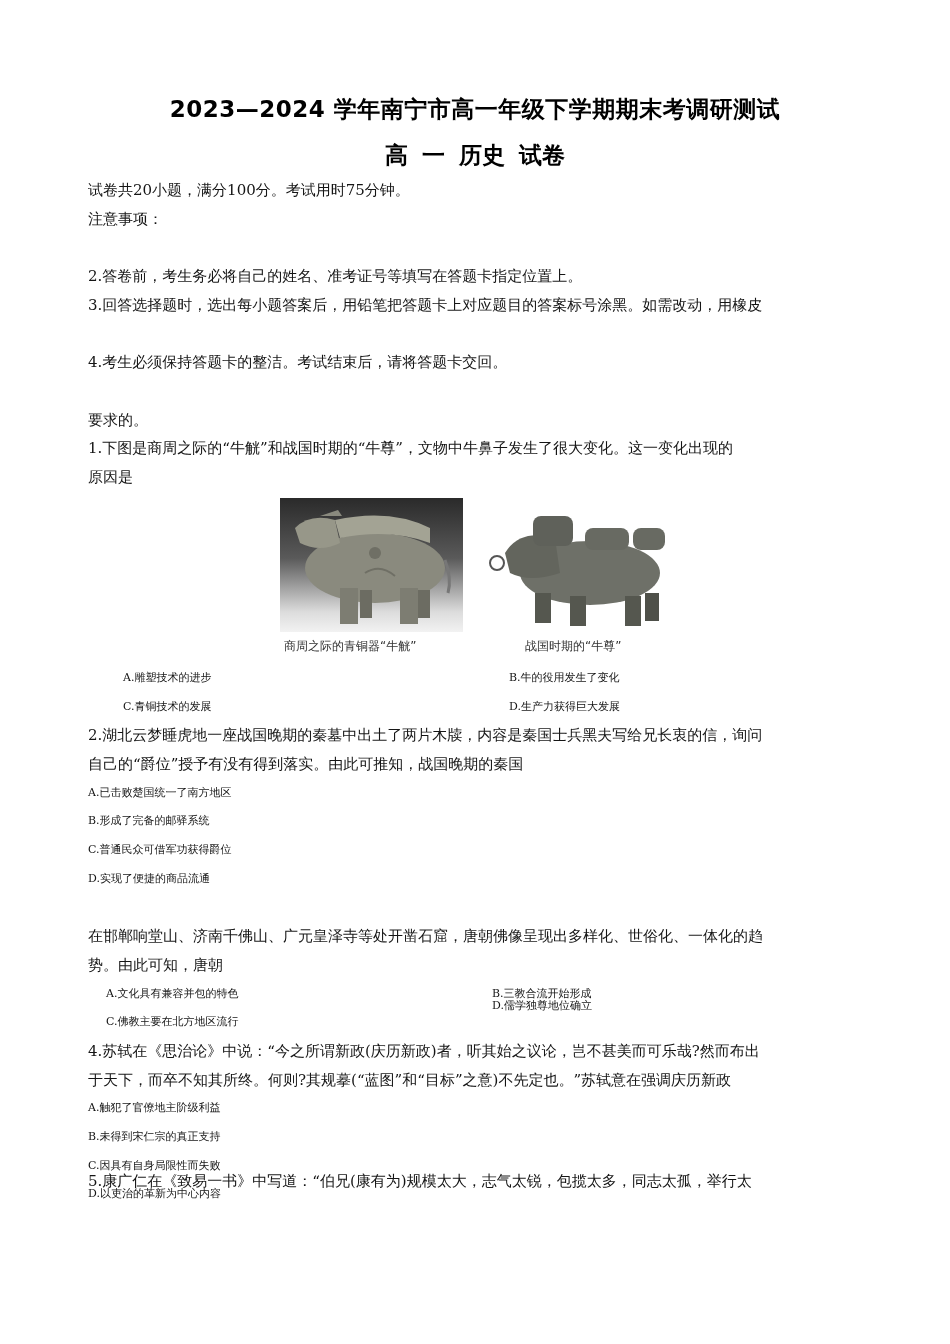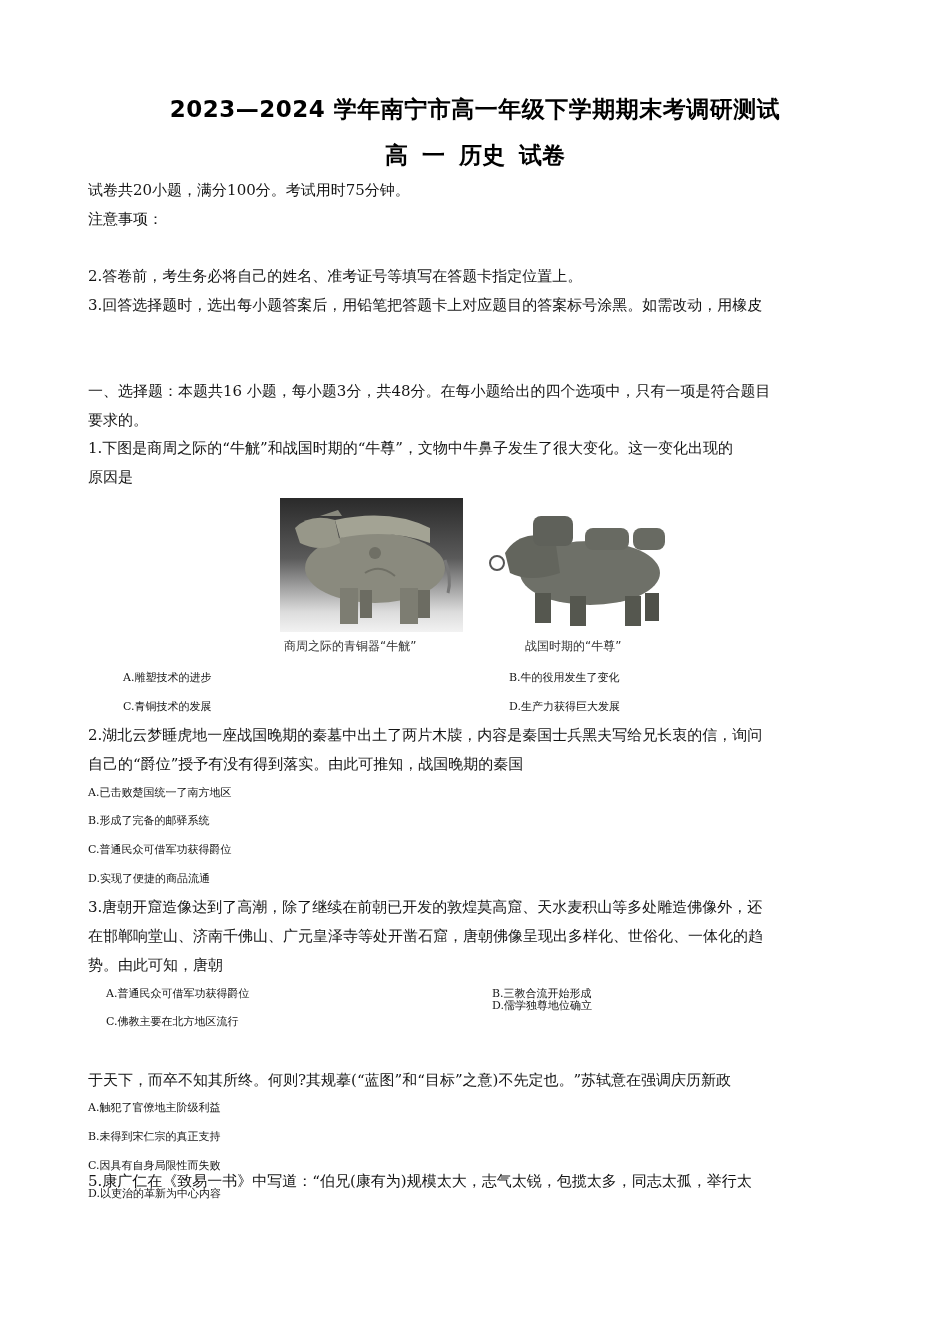--- a/index.html
+++ b/index.html
@@ -40,6 +40,7 @@
   <div class="line" style="top:209px">注意事项：</div>
   <div class="line" style="top:266px">2.答卷前，考生务必将自己的姓名、准考证号等填写在答题卡指定位置上。</div>
   <div class="line" style="top:295px">3.回答选择题时，选出每小题答案后，用铅笔把答题卡上对应题目的答案标号涂黑。如需改动，用橡皮</div>
+  <div class="line" style="top:352px">4.考生必须保持答题卡的整洁。考试结束后，请将答题卡交回。</div>
 
   <div class="line" style="top:381px">一、选择题：本题共16 小题，每小题3分，共48分。在每小题给出的四个选项中，只有一项是符合题目</div>
   <div class="line" style="top:410px">要求的。</div>

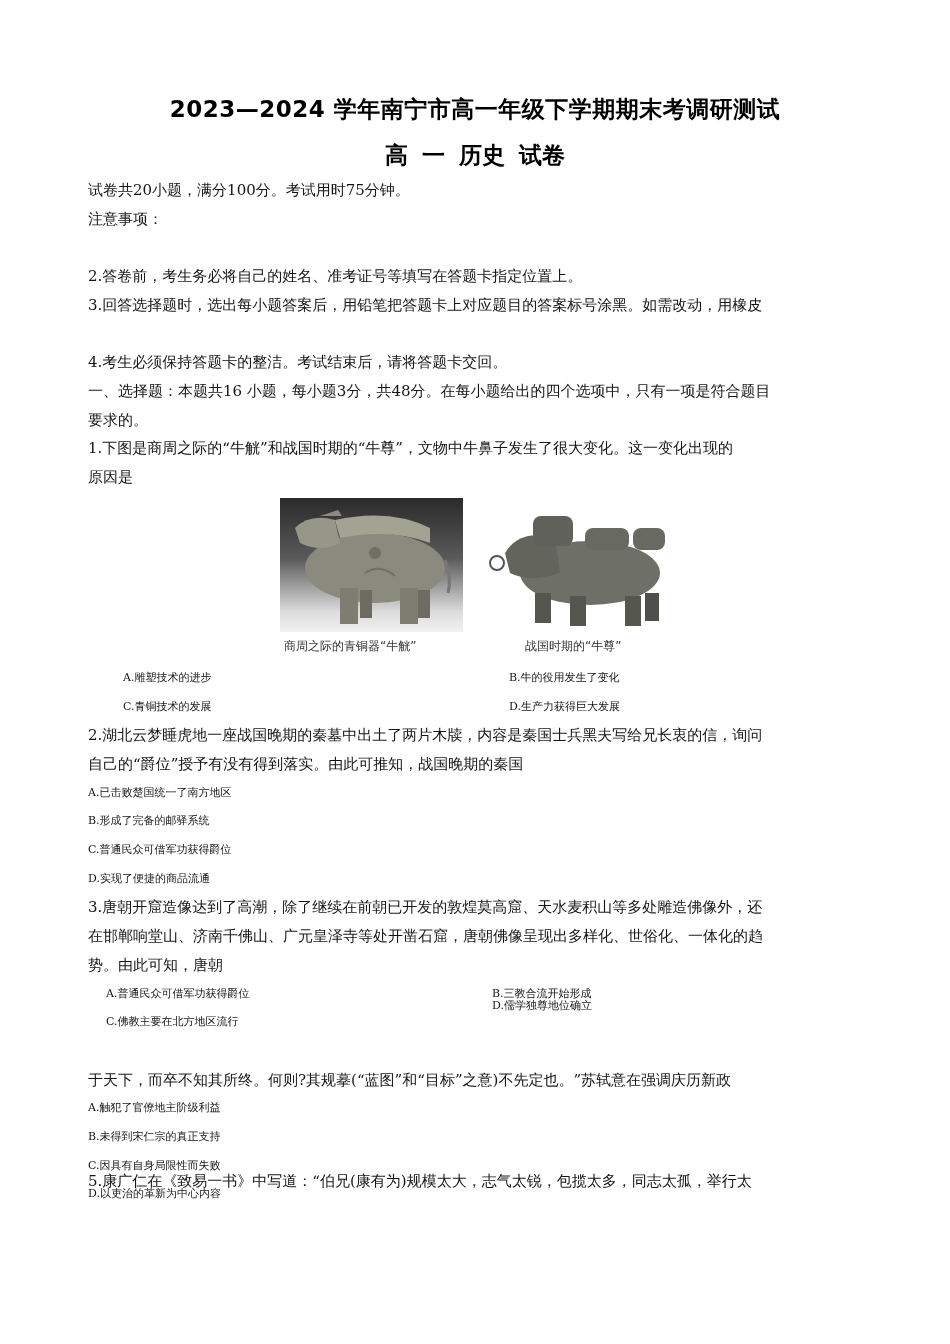--- a/index.html
+++ b/index.html
@@ -42,7 +42,6 @@
   <div class="line" style="top:295px">3.回答选择题时，选出每小题答案后，用铅笔把答题卡上对应题目的答案标号涂黑。如需改动，用橡皮</div>
   <div class="line" style="top:352px">4.考生必须保持答题卡的整洁。考试结束后，请将答题卡交回。</div>
 
-  <div class="line" style="top:381px">一、选择题：本题共16 小题，每小题3分，共48分。在每小题给出的四个选项中，只有一项是符合题目</div>
   <div class="line" style="top:410px">要求的。</div>
 
   <div class="line" style="top:438px">1.下图是商周之际的“牛觥”和战国时期的“牛尊”，文物中牛鼻子发生了很大变化。这一变化出现的</div>

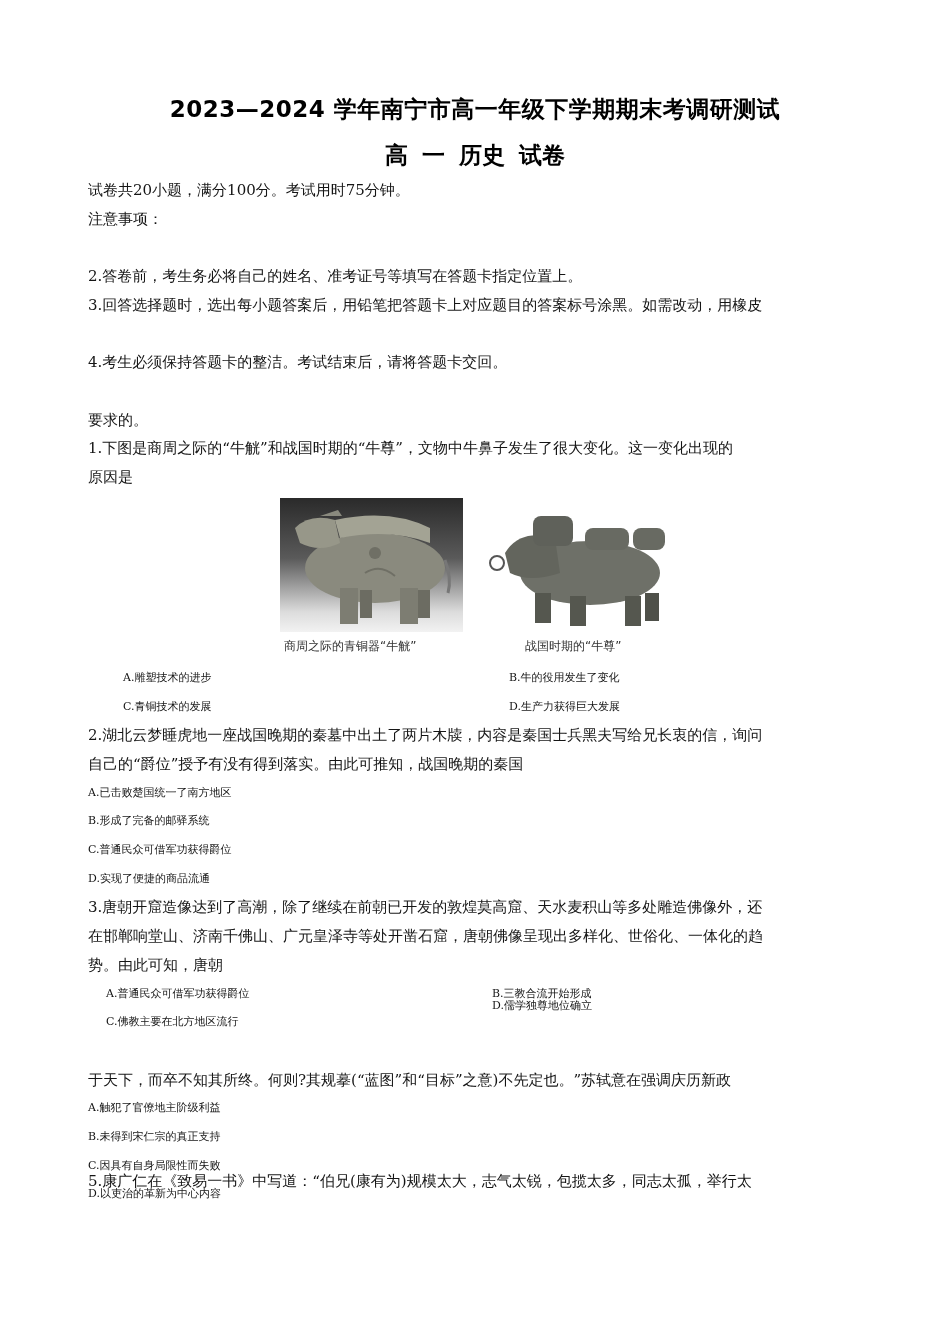--- a/index.html
+++ b/index.html
@@ -96,7 +96,6 @@
   <div class="opt" style="left:88px;top:840px">C.普通民众可借军功获得爵位</div>
   <div class="opt" style="left:88px;top:869px">D.实现了便捷的商品流通</div>
 
-  <div class="line" style="top:897px">3.唐朝开窟造像达到了高潮，除了继续在前朝已开发的敦煌莫高窟、天水麦积山等多处雕造佛像外，还</div>
   <div class="line" style="top:926px">在邯郸响堂山、济南千佛山、广元皇泽寺等处开凿石窟，唐朝佛像呈现出多样化、世俗化、一体化的趋</div>
   <div class="line" style="top:955px">势。由此可知，唐朝</div>
   <div class="opt" style="left:106px;top:984px">A.普通民众可借军功获得爵位</div>

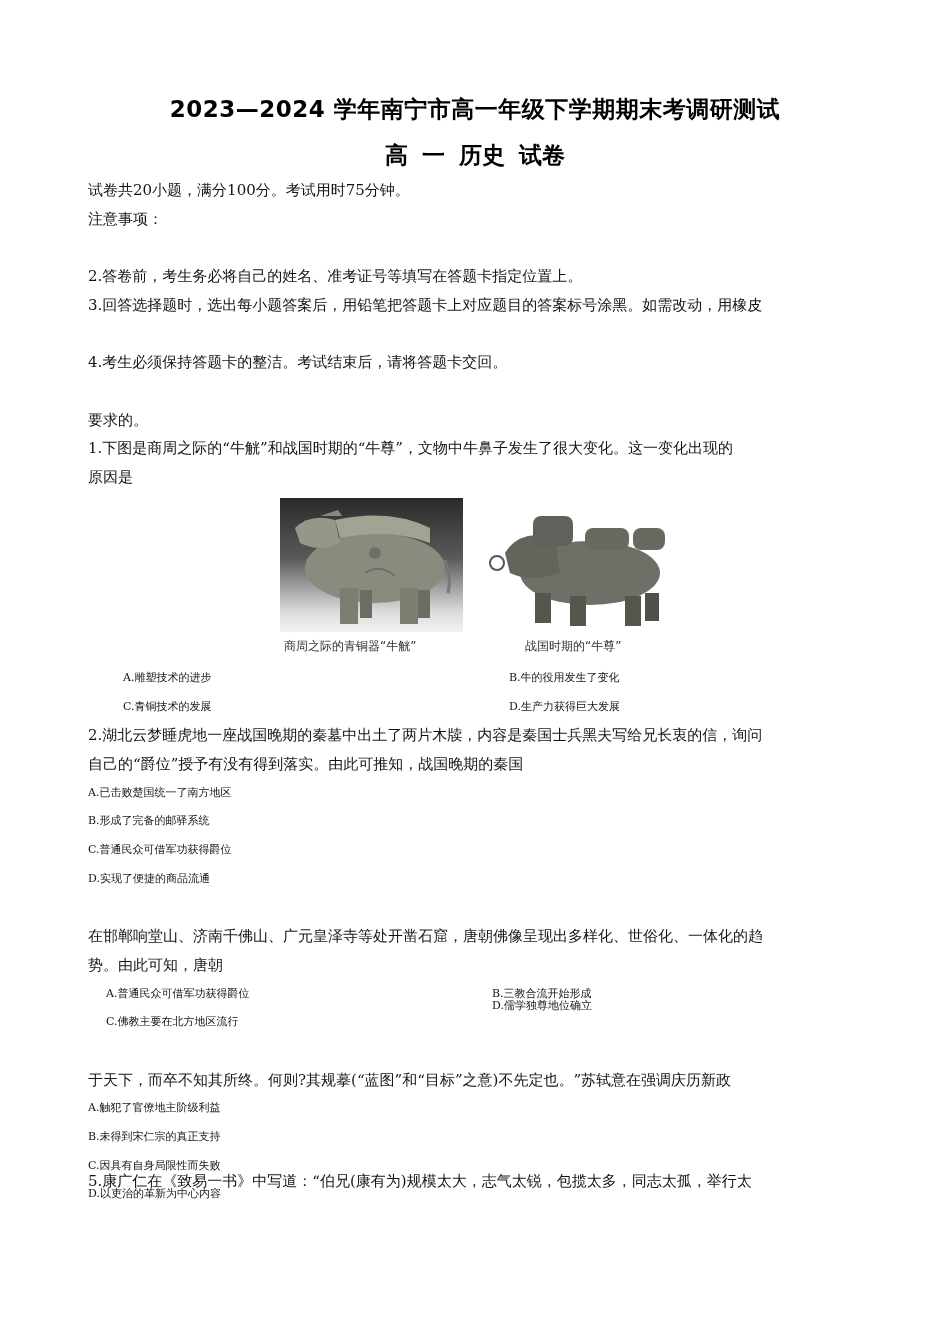--- a/index.html
+++ b/index.html
@@ -98,7 +98,7 @@
 
   <div class="line" style="top:926px">在邯郸响堂山、济南千佛山、广元皇泽寺等处开凿石窟，唐朝佛像呈现出多样化、世俗化、一体化的趋</div>
   <div class="line" style="top:955px">势。由此可知，唐朝</div>
-  <div class="opt" style="left:106px;top:984px">A.普通民众可借军功获得爵位</div>
+  <div class="opt" style="left:106px;top:984px">A.文化具有兼容并包的特色</div>
   <div class="opt" style="left:492px;top:984px">B.三教合流开始形成</div>
   <div class="opt" style="left:106px;top:1012px">C.佛教主要在北方地区流行</div>
   <div class="opt" style="left:492px;top:996px">D.儒学独尊地位确立</div>

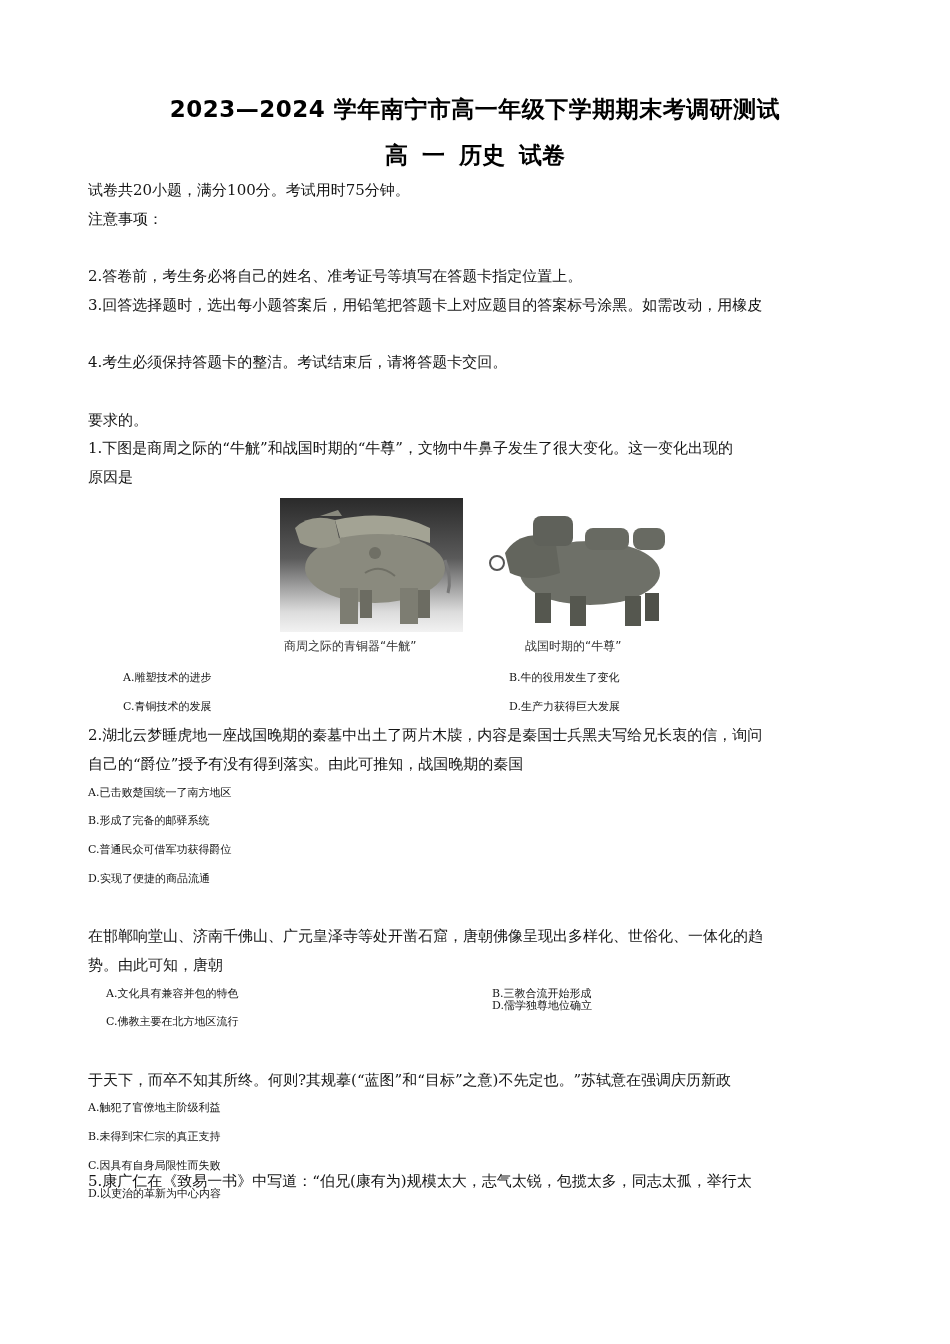--- a/index.html
+++ b/index.html
@@ -103,6 +103,7 @@
   <div class="opt" style="left:106px;top:1012px">C.佛教主要在北方地区流行</div>
   <div class="opt" style="left:492px;top:996px">D.儒学独尊地位确立</div>
 
+  <div class="line" style="top:1041px">4.苏轼在《思治论》中说：“今之所谓新政(庆历新政)者，听其始之议论，岂不甚美而可乐哉?然而布出</div>
   <div class="line" style="top:1070px">于天下，而卒不知其所终。何则?其规摹(“蓝图”和“目标”之意)不先定也。”苏轼意在强调庆历新政</div>
   <div class="opt" style="left:88px;top:1098px">A.触犯了官僚地主阶级利益</div>
   <div class="opt" style="left:88px;top:1127px">B.未得到宋仁宗的真正支持</div>

